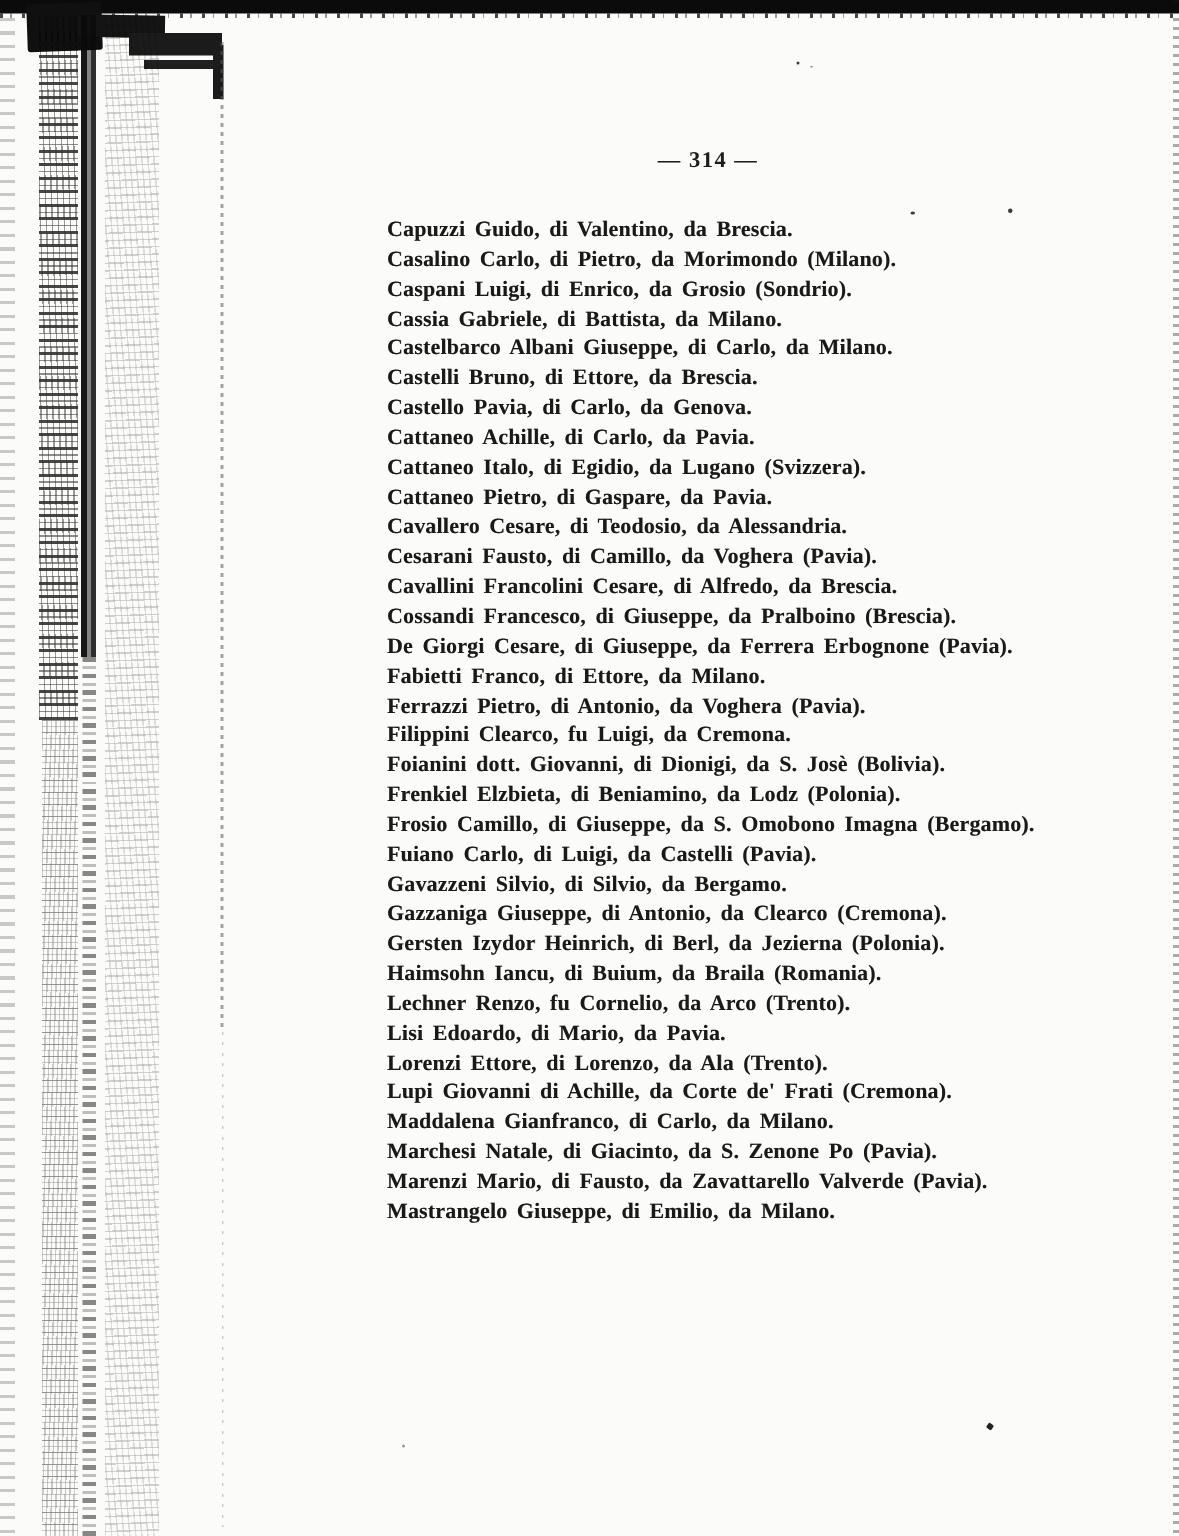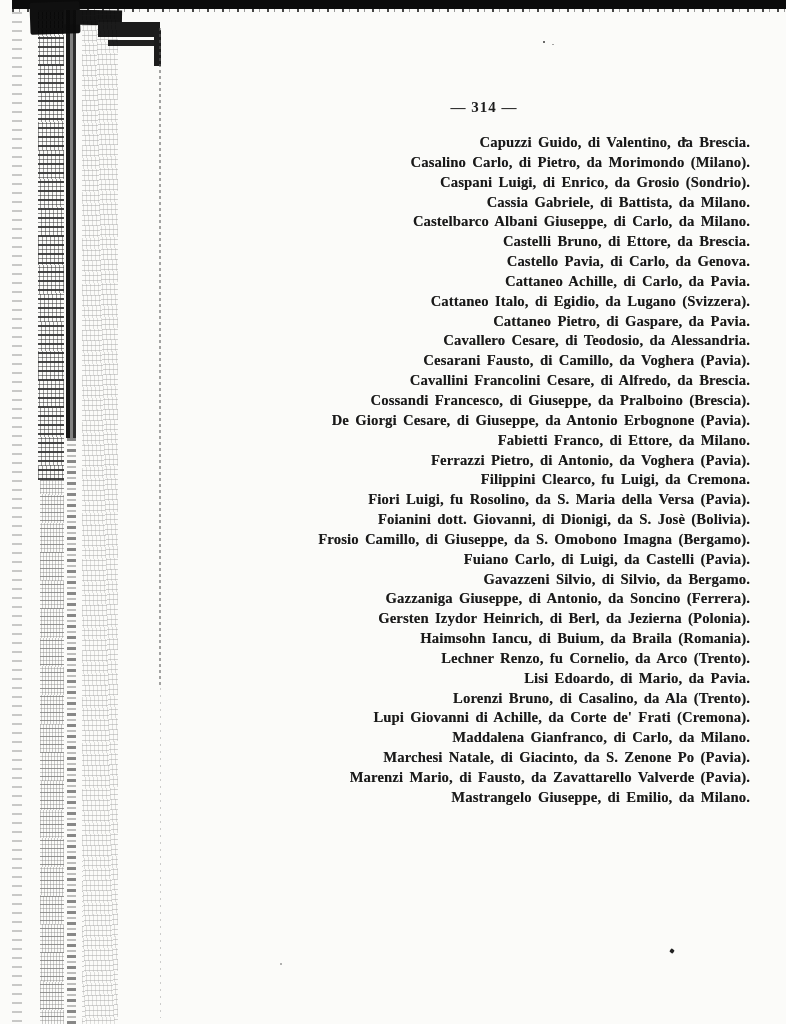--- a/index.html
+++ b/index.html
@@ -17,7 +17,6 @@
   .page {
     position: absolute;
     inset: 0;
-    margin-left: 12px;
   }
   
   .scan-top-bar {

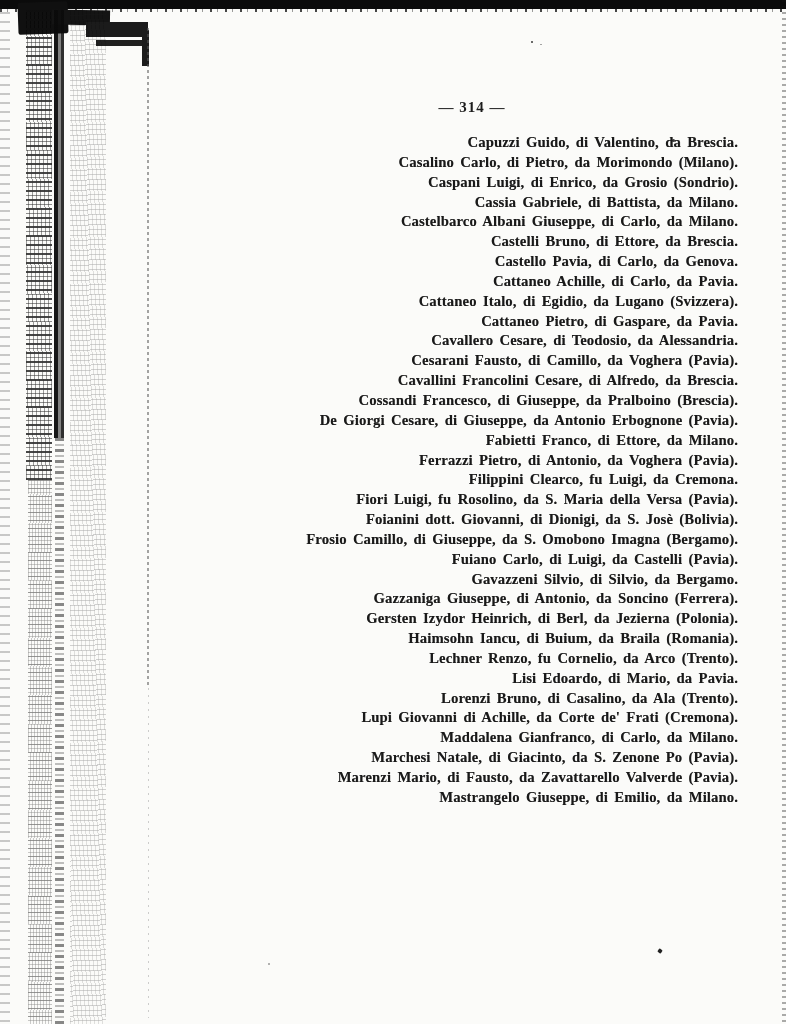--- a/index.html
+++ b/index.html
@@ -136,9 +136,8 @@
   }
   .entries-list {
     position: absolute;
-    left: 258px; top: 133px;
+    left: 258px; top: 144px;
     width: 480px;
-    text-align: right;
   }
   .entry-line {
     white-space: nowrap;

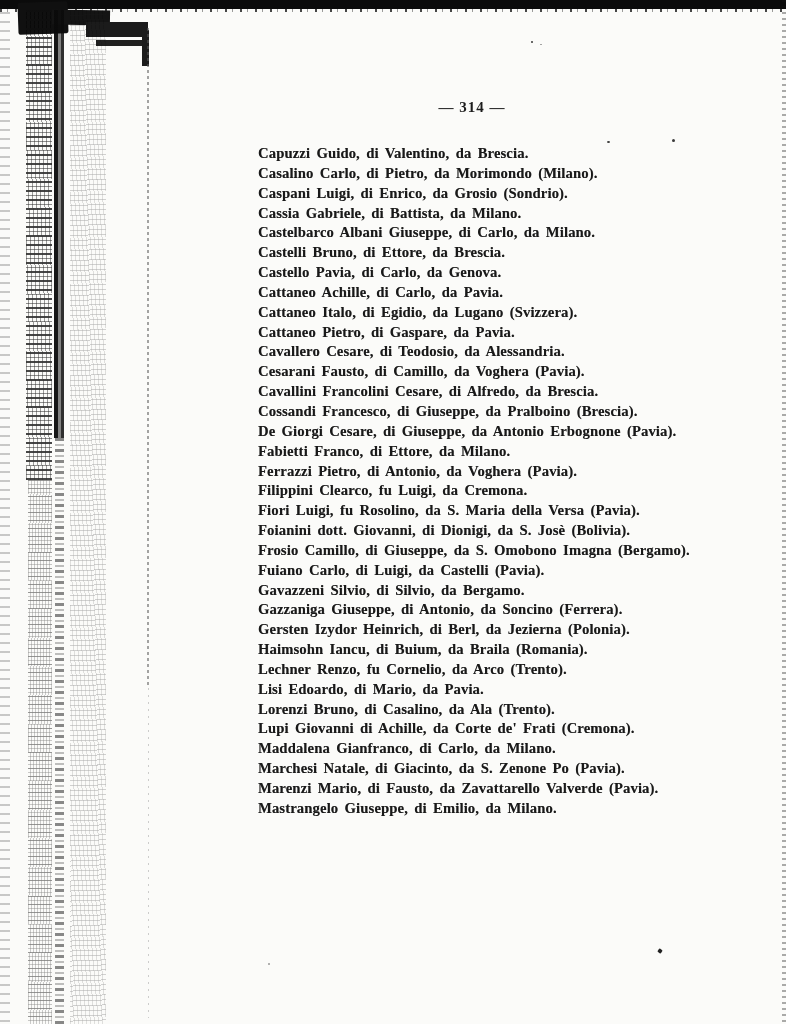--- a/index.html
+++ b/index.html
@@ -198,7 +198,7 @@
       <div class="entry-line">Cesarani Fausto, di Camillo, da Voghera (Pavia).</div>
       <div class="entry-line">Cavallini Francolini Cesare, di Alfredo, da Brescia.</div>
       <div class="entry-line">Cossandi Francesco, di Giuseppe, da Pralboino (Brescia).</div>
-      <div class="entry-line">De Giorgi Cesare, di Giuseppe, da Antonio Erbognone (Pavia).</div>
+      <div class="entry-line">De Giorgi Cesare, di Giuseppe, da Ferrera Erbognone (Pavia).</div>
       <div class="entry-line">Fabietti Franco, di Ettore, da Milano.</div>
       <div class="entry-line">Ferrazzi Pietro, di Antonio, da Voghera (Pavia).</div>
       <div class="entry-line">Filippini Clearco, fu Luigi, da Cremona.</div>

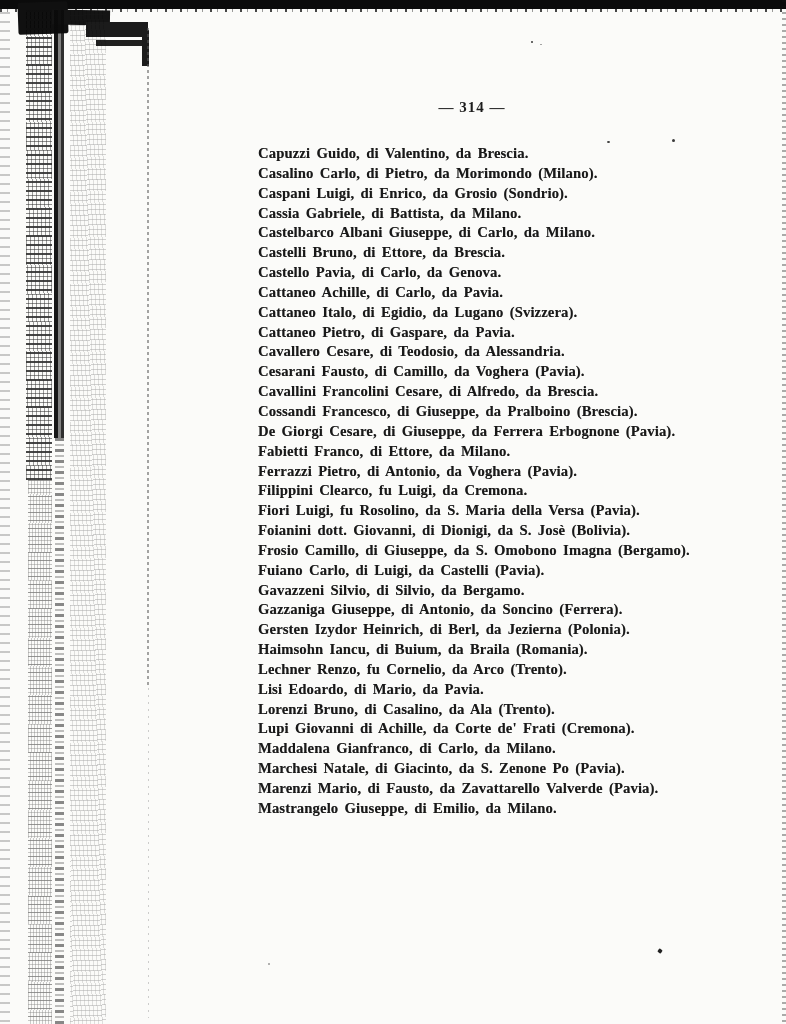--- a/index.html
+++ b/index.html
@@ -202,7 +202,6 @@
       <div class="entry-line">Fabietti Franco, di Ettore, da Milano.</div>
       <div class="entry-line">Ferrazzi Pietro, di Antonio, da Voghera (Pavia).</div>
       <div class="entry-line">Filippini Clearco, fu Luigi, da Cremona.</div>
-      <div class="entry-line">Fiori Luigi, fu Rosolino, da S. Maria della Versa (Pavia).</div>
       <div class="entry-line">Foianini dott. Giovanni, di Dionigi, da S. Josè (Bolivia).</div>
       <div class="entry-line">Frosio Camillo, di Giuseppe, da S. Omobono Imagna (Bergamo).</div>
       <div class="entry-line">Fuiano Carlo, di Luigi, da Castelli (Pavia).</div>

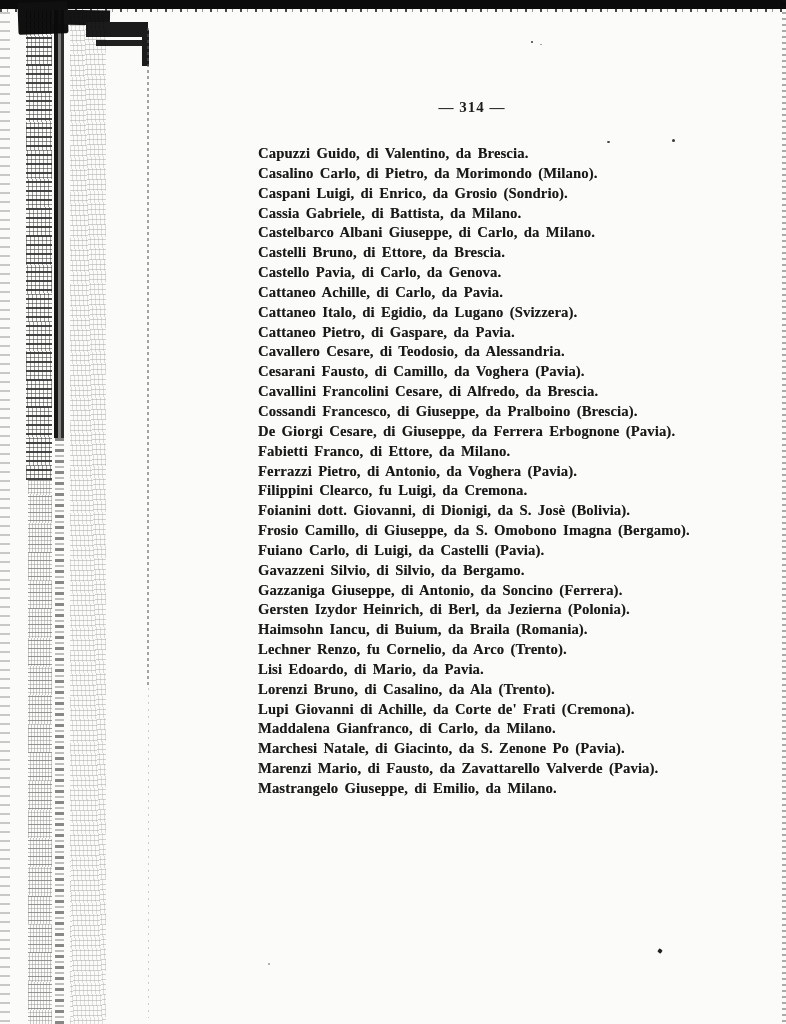--- a/index.html
+++ b/index.html
@@ -203,6 +203,7 @@
       <div class="entry-line">Ferrazzi Pietro, di Antonio, da Voghera (Pavia).</div>
       <div class="entry-line">Filippini Clearco, fu Luigi, da Cremona.</div>
       <div class="entry-line">Foianini dott. Giovanni, di Dionigi, da S. Josè (Bolivia).</div>
+      <div class="entry-line">Frenkiel Elzbieta, di Beniamino, da Lodz (Polonia).</div>
       <div class="entry-line">Frosio Camillo, di Giuseppe, da S. Omobono Imagna (Bergamo).</div>
       <div class="entry-line">Fuiano Carlo, di Luigi, da Castelli (Pavia).</div>
       <div class="entry-line">Gavazzeni Silvio, di Silvio, da Bergamo.</div>

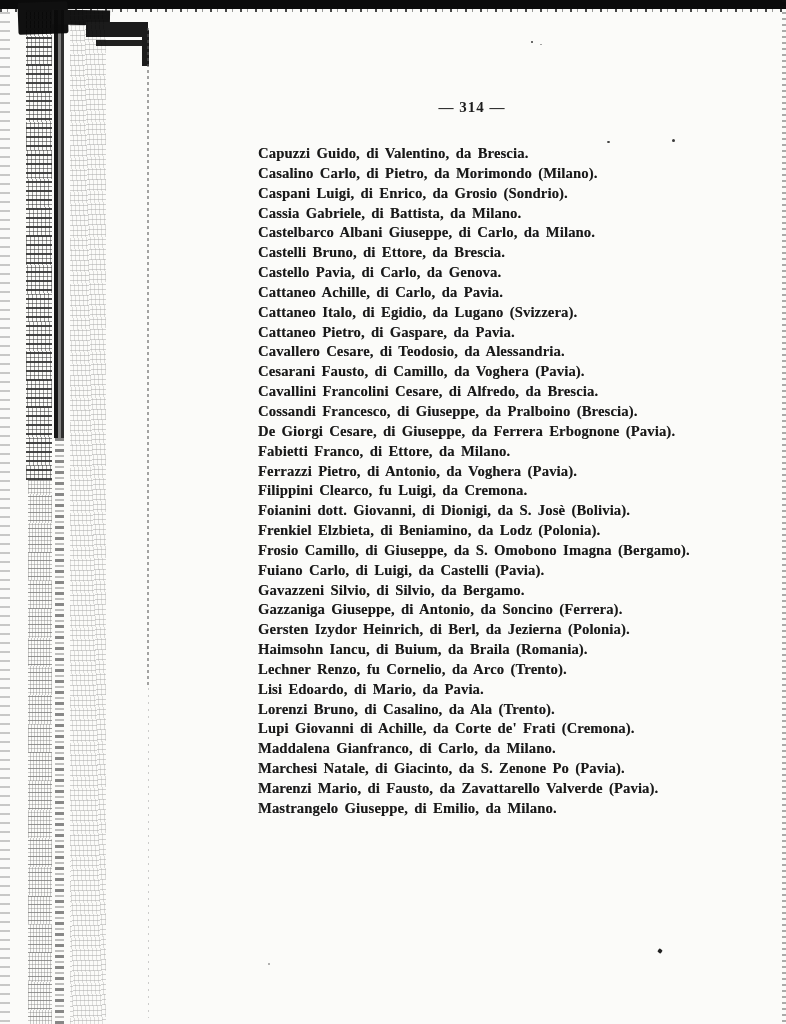--- a/index.html
+++ b/index.html
@@ -207,7 +207,7 @@
       <div class="entry-line">Frosio Camillo, di Giuseppe, da S. Omobono Imagna (Bergamo).</div>
       <div class="entry-line">Fuiano Carlo, di Luigi, da Castelli (Pavia).</div>
       <div class="entry-line">Gavazzeni Silvio, di Silvio, da Bergamo.</div>
-      <div class="entry-line">Gazzaniga Giuseppe, di Antonio, da Soncino (Ferrera).</div>
+      <div class="entry-line">Gazzaniga Giuseppe, di Antonio, da Clearco (Cremona).</div>
       <div class="entry-line">Gersten Izydor Heinrich, di Berl, da Jezierna (Polonia).</div>
       <div class="entry-line">Haimsohn Iancu, di Buium, da Braila (Romania).</div>
       <div class="entry-line">Lechner Renzo, fu Cornelio, da Arco (Trento).</div>

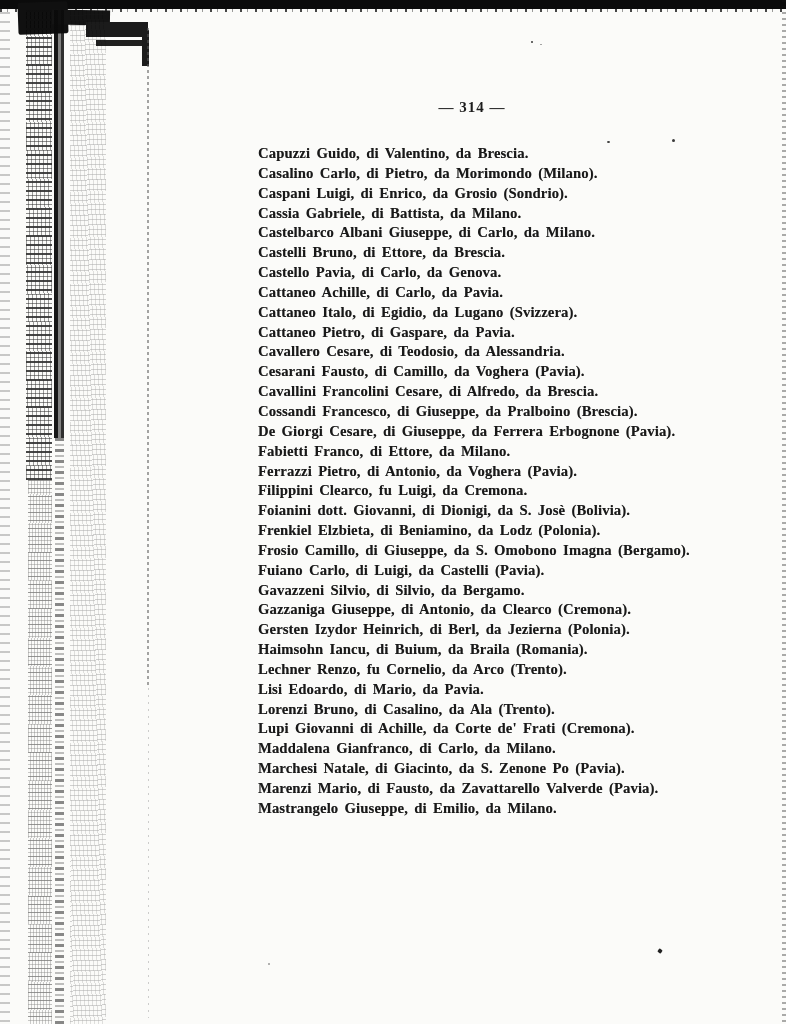--- a/index.html
+++ b/index.html
@@ -212,7 +212,7 @@
       <div class="entry-line">Haimsohn Iancu, di Buium, da Braila (Romania).</div>
       <div class="entry-line">Lechner Renzo, fu Cornelio, da Arco (Trento).</div>
       <div class="entry-line">Lisi Edoardo, di Mario, da Pavia.</div>
-      <div class="entry-line">Lorenzi Bruno, di Casalino, da Ala (Trento).</div>
+      <div class="entry-line">Lorenzi Ettore, di Lorenzo, da Ala (Trento).</div>
       <div class="entry-line">Lupi Giovanni di Achille, da Corte de' Frati (Cremona).</div>
       <div class="entry-line">Maddalena Gianfranco, di Carlo, da Milano.</div>
       <div class="entry-line">Marchesi Natale, di Giacinto, da S. Zenone Po (Pavia).</div>

